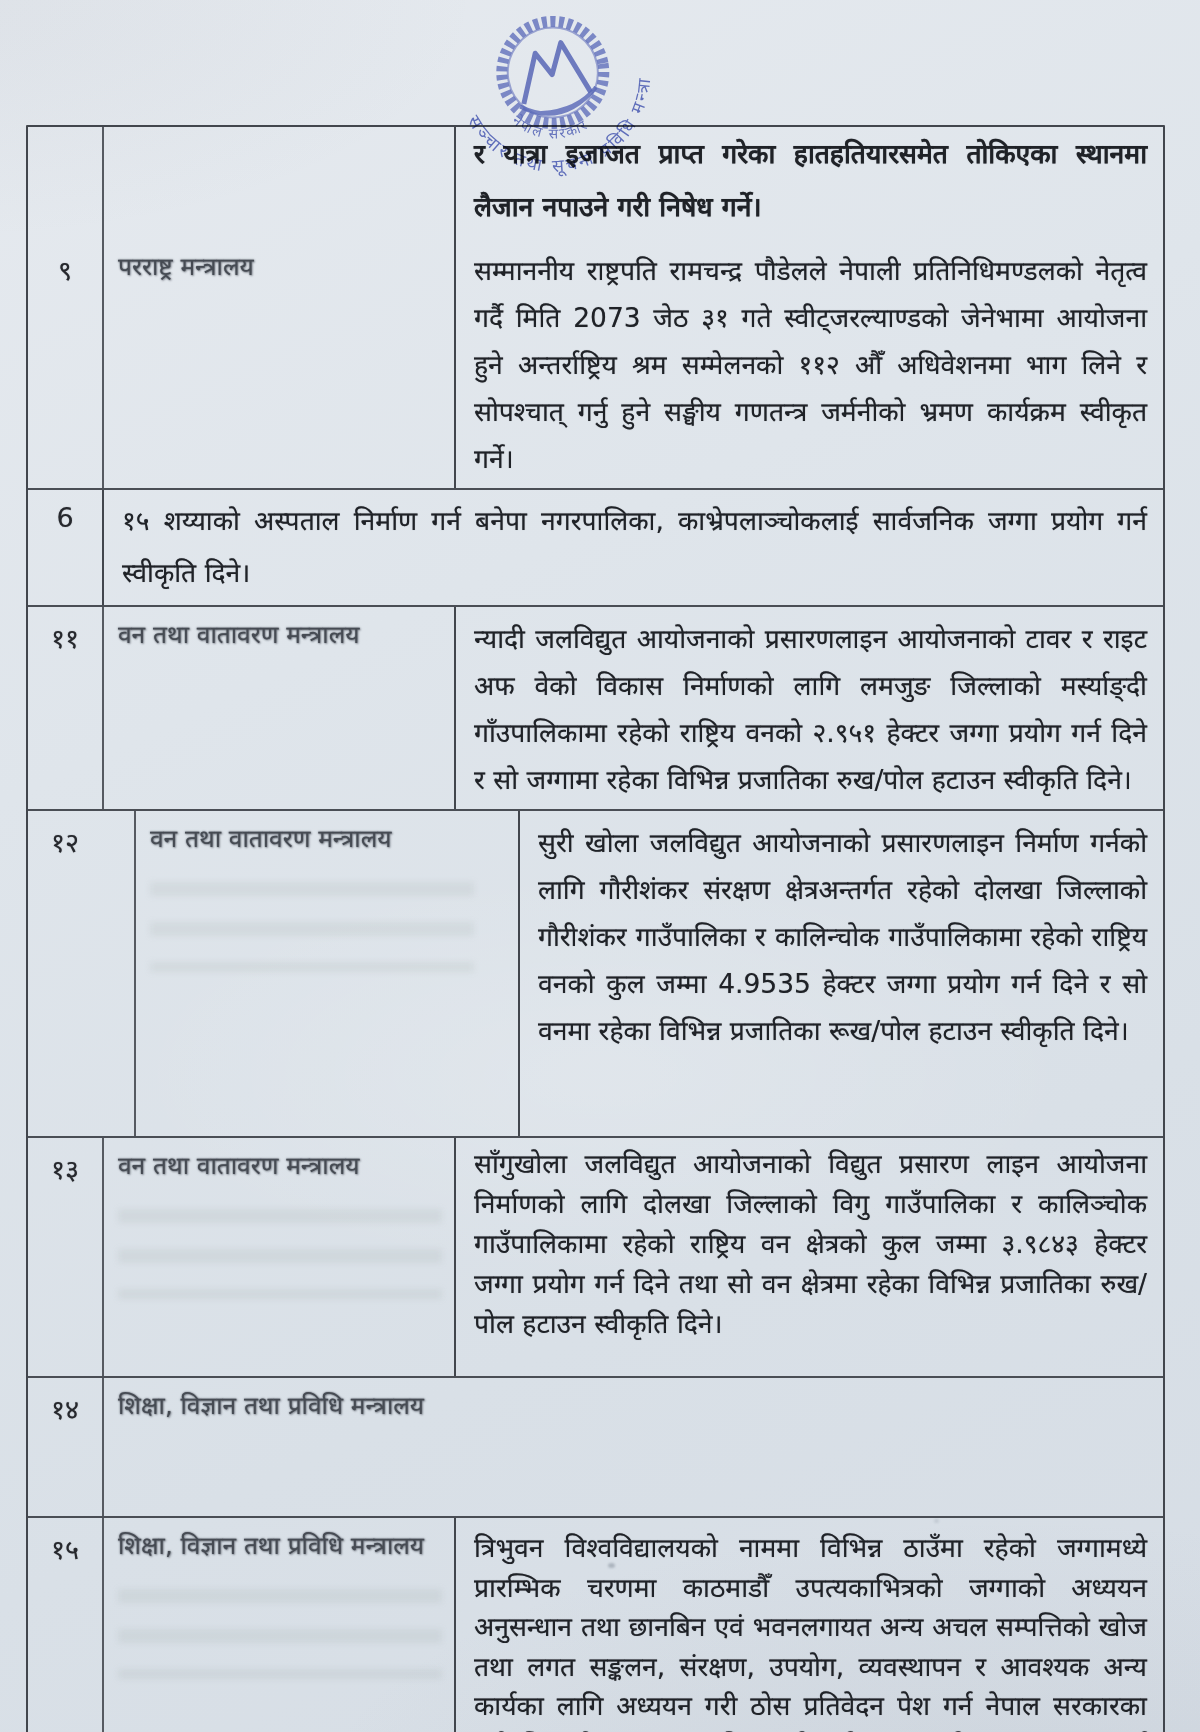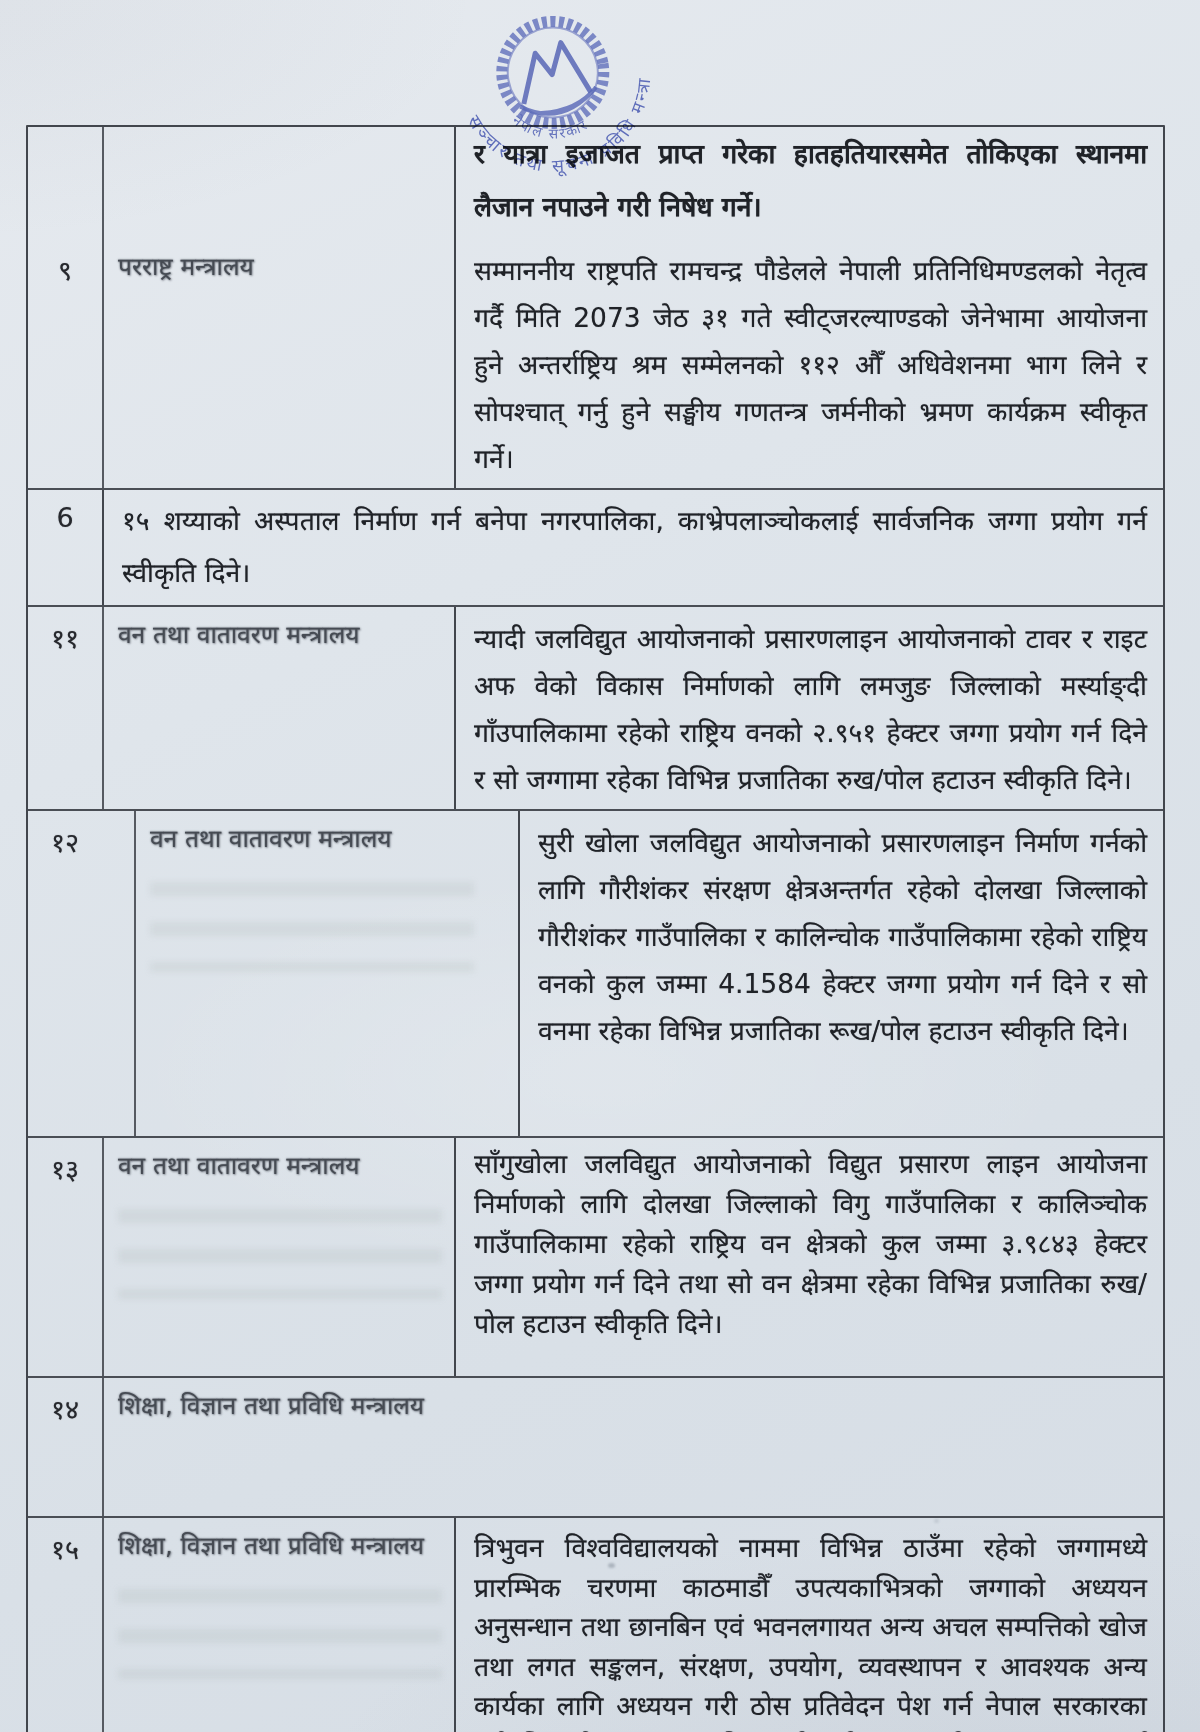--- a/index.html
+++ b/index.html
@@ -110,7 +110,7 @@
   <div class="t-row r3">
     <div class="cell cell-sn">१२</div>
     <div class="cell cell-ministry">वन तथा वातावरण मन्त्रालय</div>
-    <div class="cell cell-decision">सुरी खोला जलविद्युत आयोजनाको प्रसारणलाइन निर्माण गर्नको लागि गौरीशंकर संरक्षण क्षेत्रअन्तर्गत रहेको दोलखा जिल्लाको गौरीशंकर गाउँपालिका  र कालिन्चोक गाउँपालिकामा रहेको राष्ट्रिय वनको कुल जम्मा 4.1584 हेक्टर जग्गा प्रयोग गर्न दिने र सो वनमा रहेका विभिन्न प्रजातिका रूख/पोल हटाउन स्वीकृति दिने।</div>
+    <div class="cell cell-decision">सुरी खोला जलविद्युत आयोजनाको प्रसारणलाइन निर्माण गर्नको लागि गौरीशंकर संरक्षण क्षेत्रअन्तर्गत रहेको दोलखा जिल्लाको गौरीशंकर गाउँपालिका  र कालिन्चोक गाउँपालिकामा रहेको राष्ट्रिय वनको कुल जम्मा 4.9535 हेक्टर जग्गा प्रयोग गर्न दिने र सो वनमा रहेका विभिन्न प्रजातिका रूख/पोल हटाउन स्वीकृति दिने।</div>
   </div>
 
   <div class="t-row r4">

